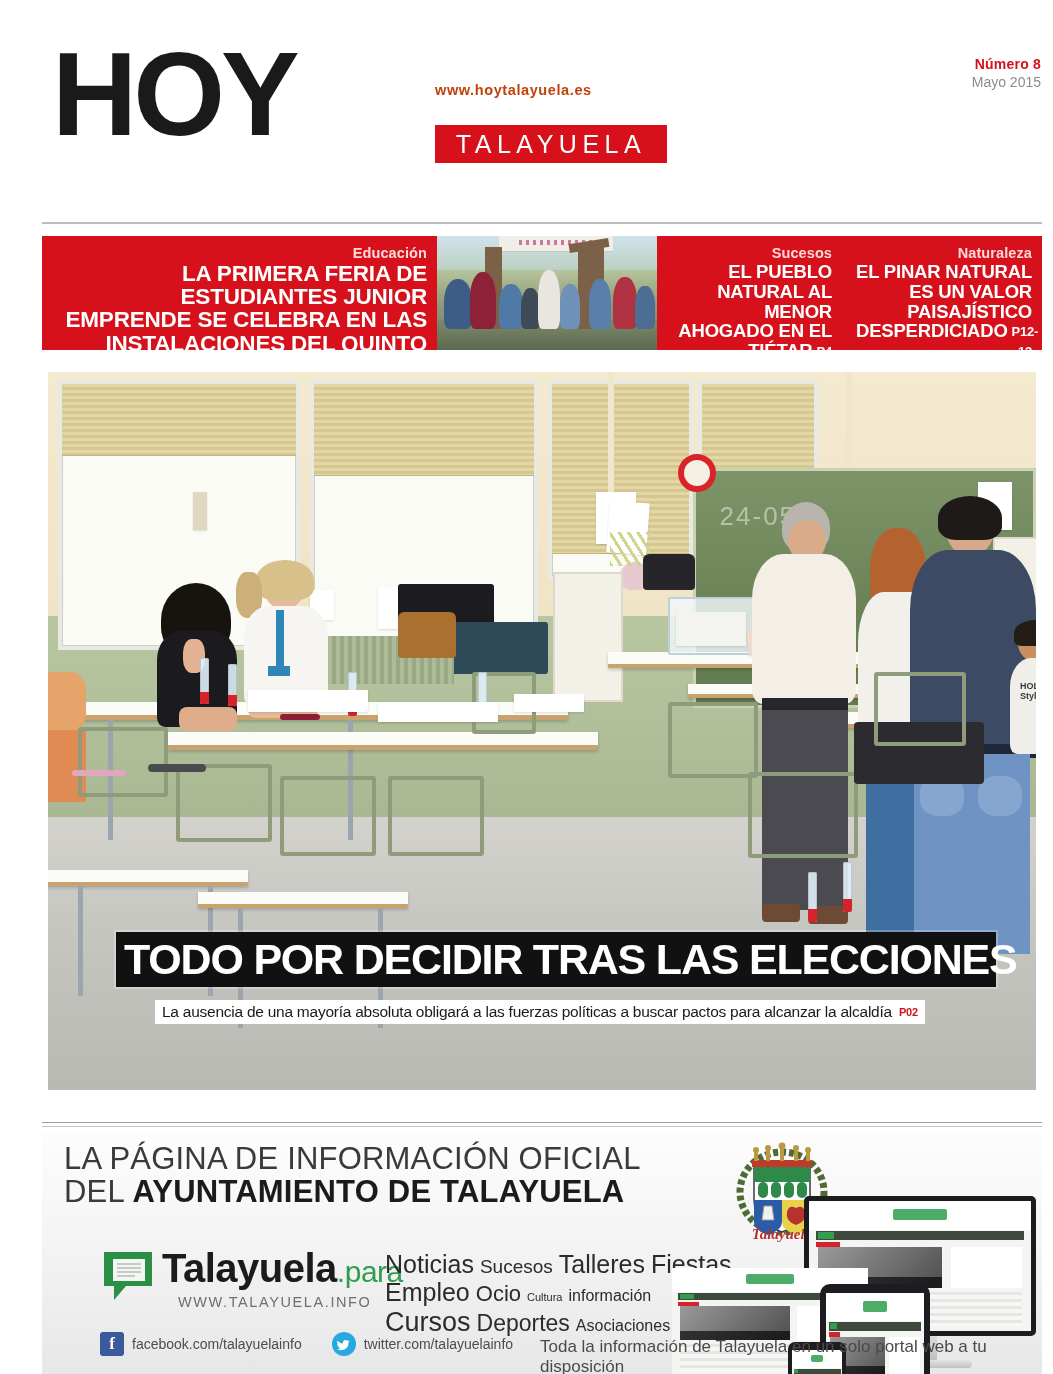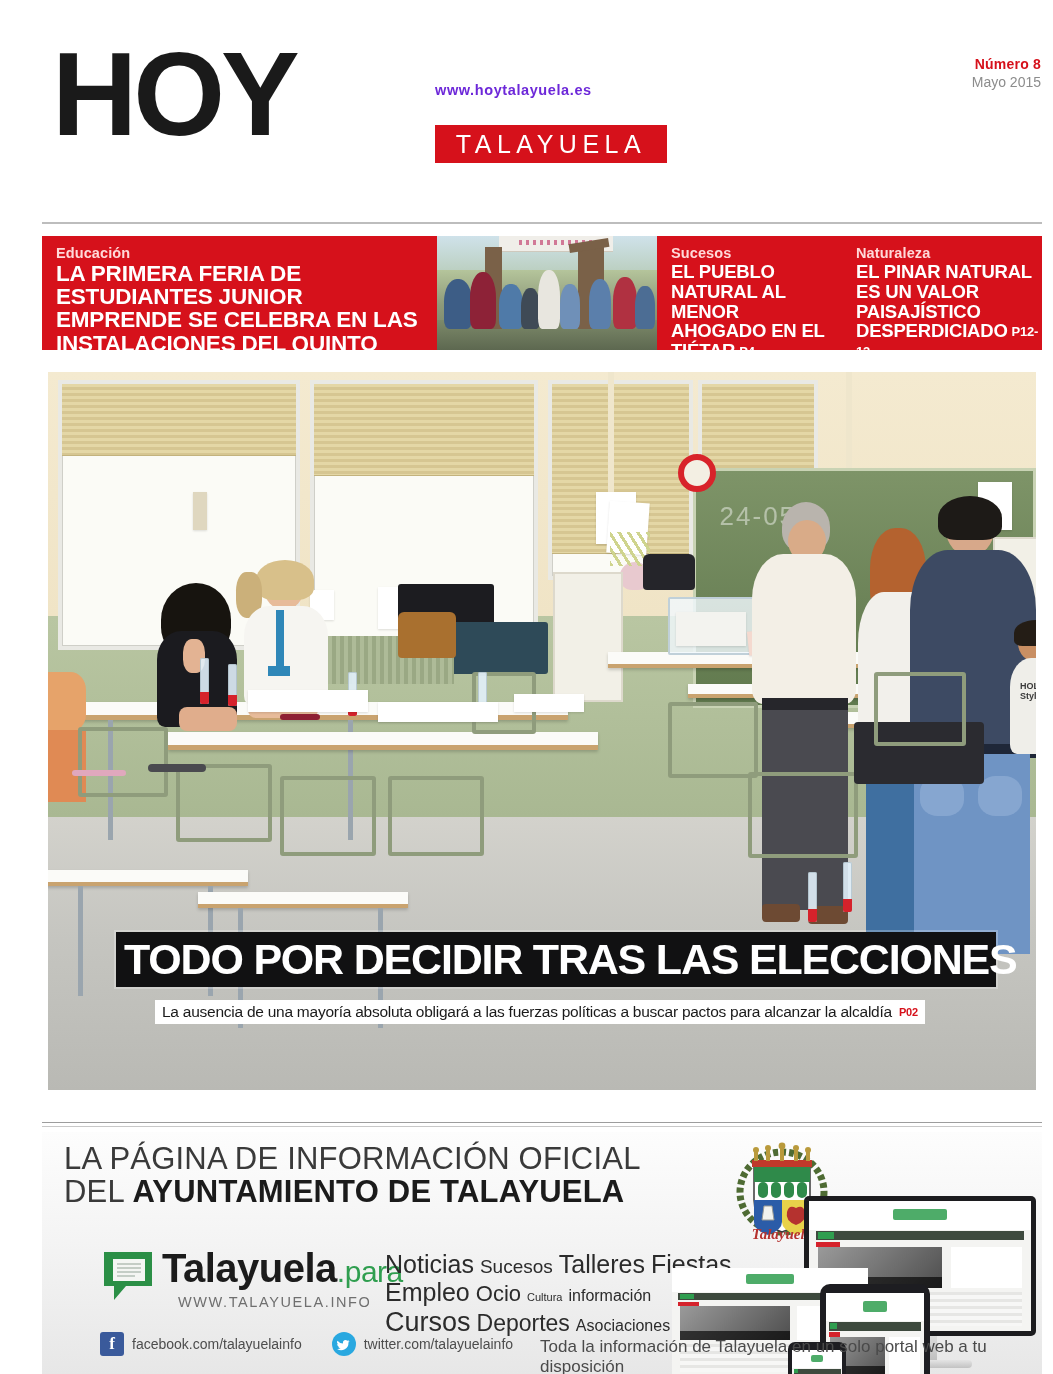--- a/index.html
+++ b/index.html
@@ -22,7 +22,7 @@
   }
   .site-url {
     position: absolute; left: 435px; top: 82px;
-    font-size: 14.5px; font-weight: bold; color: #6d28d9;
+    font-size: 14.5px; font-weight: bold; color: #c2410c;
     letter-spacing: 0.6px;
   }
   .talayuela-box {

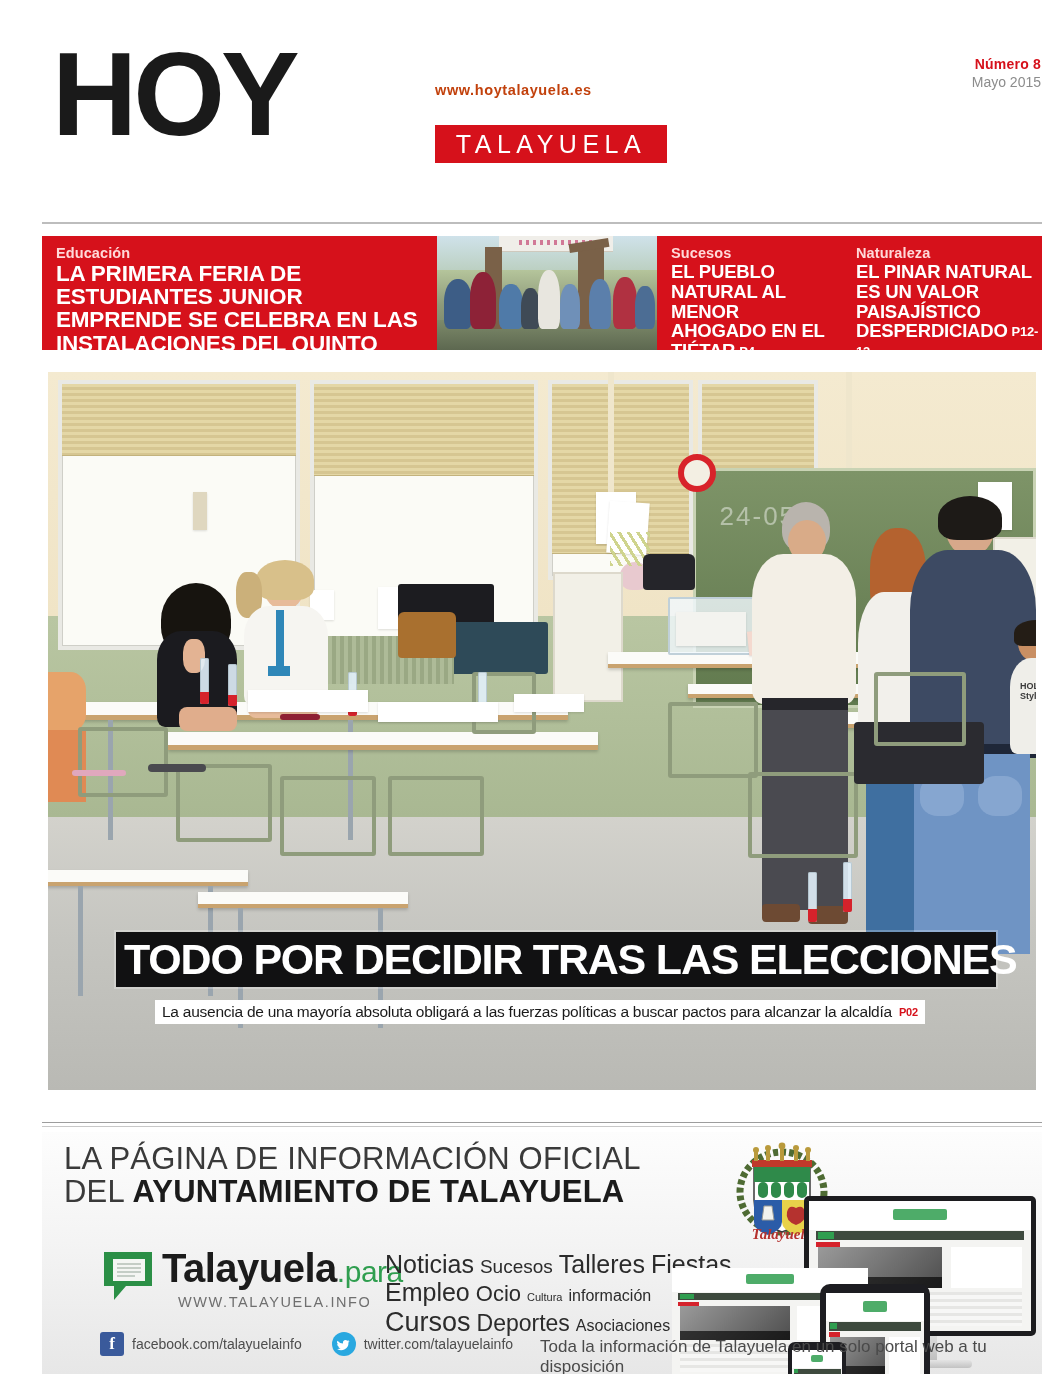--- a/index.html
+++ b/index.html
@@ -46,7 +46,7 @@
   
   .teaser-band {
     position: absolute; left: 42px; top: 236px; width: 1000px; height: 114px;
-    background: #D6111B; display: flex;
+    background: #D6111B; display: flex; text-align: right;
   }
   .teaser {
     position: relative; padding: 9px 10px 0 14px; color: #fff;

